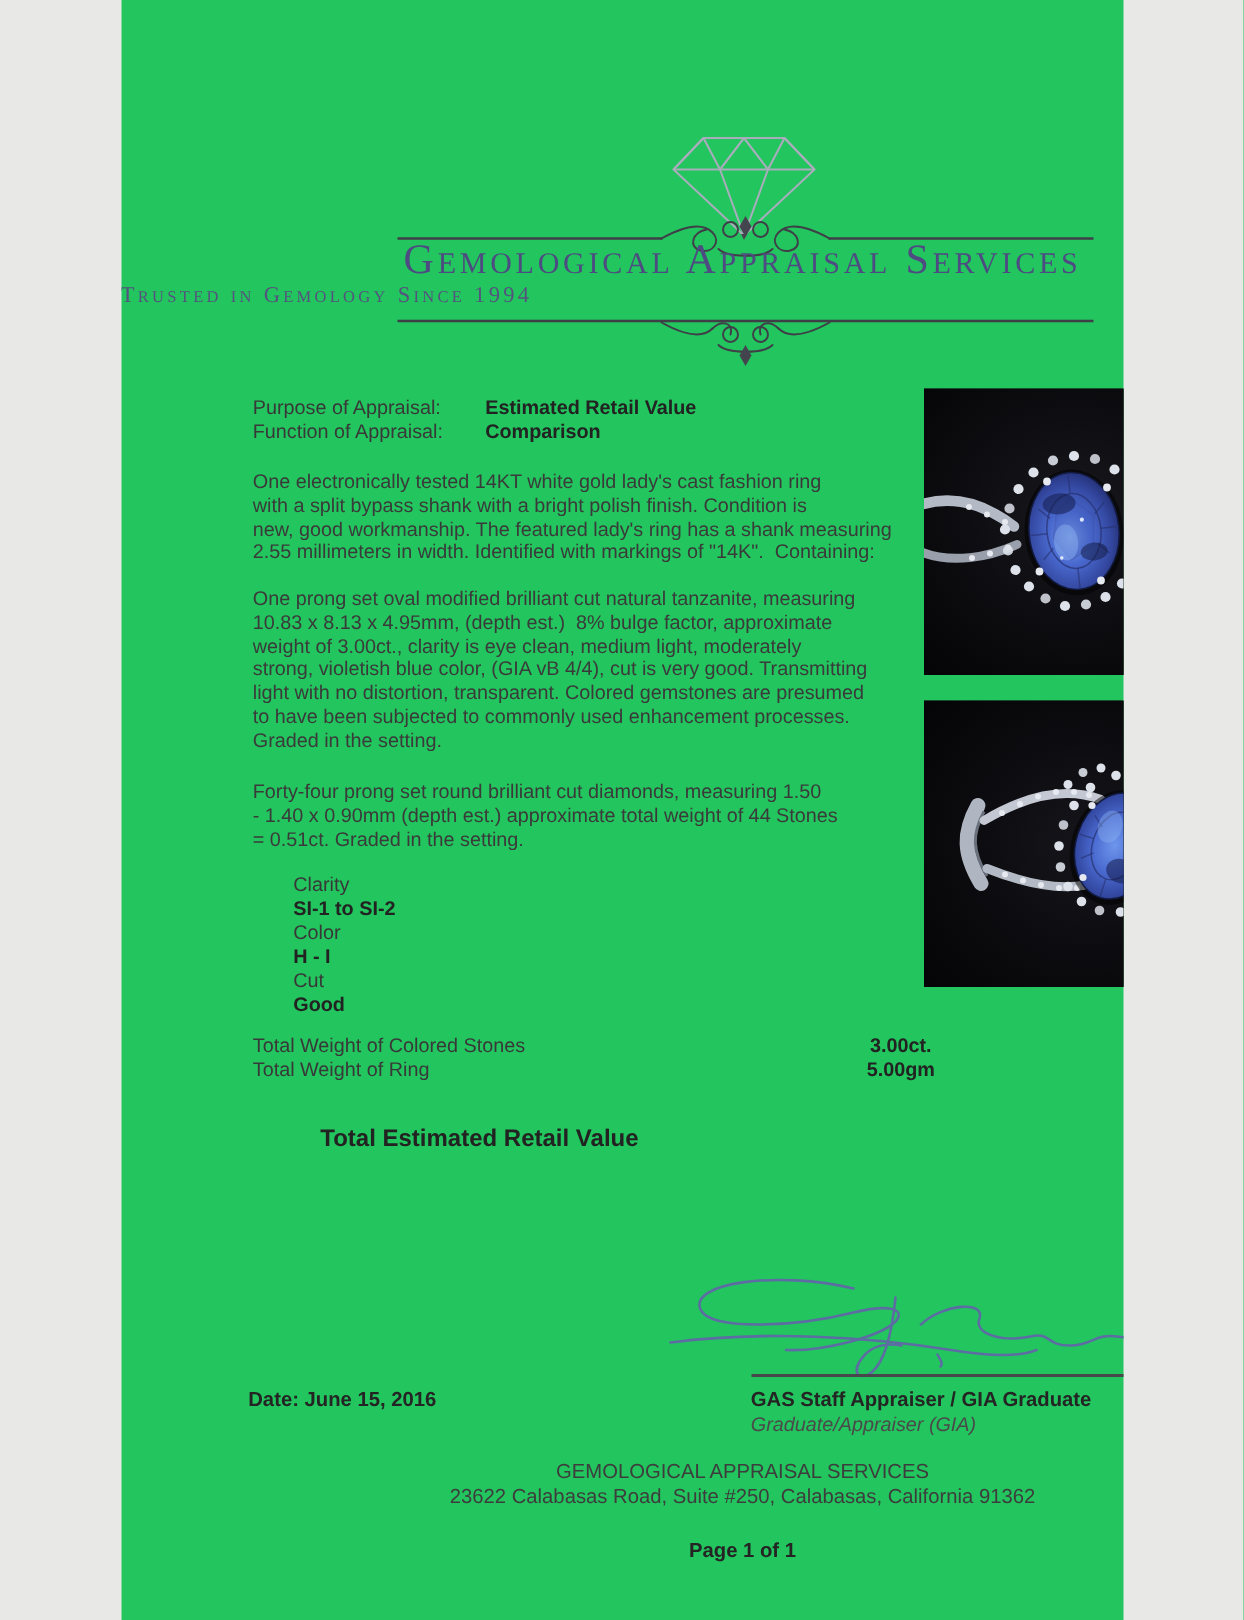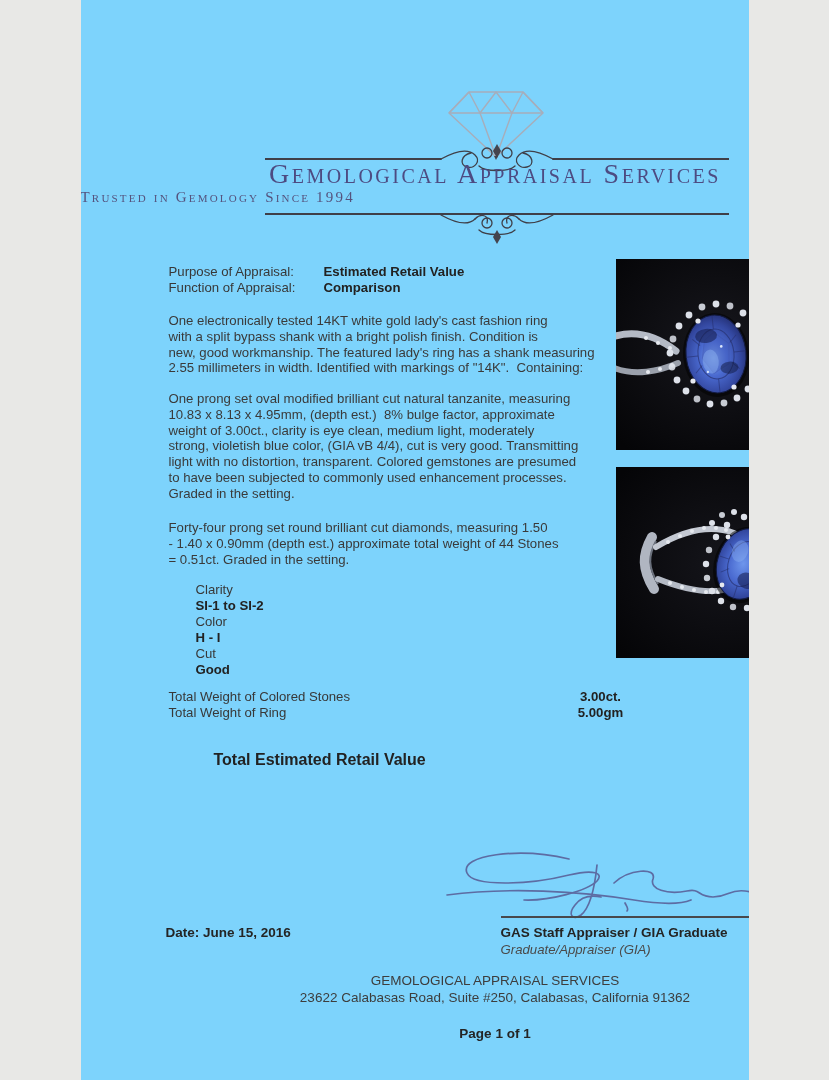--- a/index.html
+++ b/index.html
@@ -4,7 +4,7 @@
 <style>
   html,body{margin:0;padding:0;}
   body{background:#e8e8e6;font-family:"Liberation Sans",sans-serif;}
-  .page{position:relative;width:668px;height:1080px;background:#7dd3fc;margin:0 auto;overflow:hidden;color:#383838;}
+  .page{position:relative;width:668px;height:1080px;background:#22c55e;margin:0 auto;overflow:hidden;color:#383838;}
 
   
   .logo{position:absolute;left:0;top:0;width:829px;}

